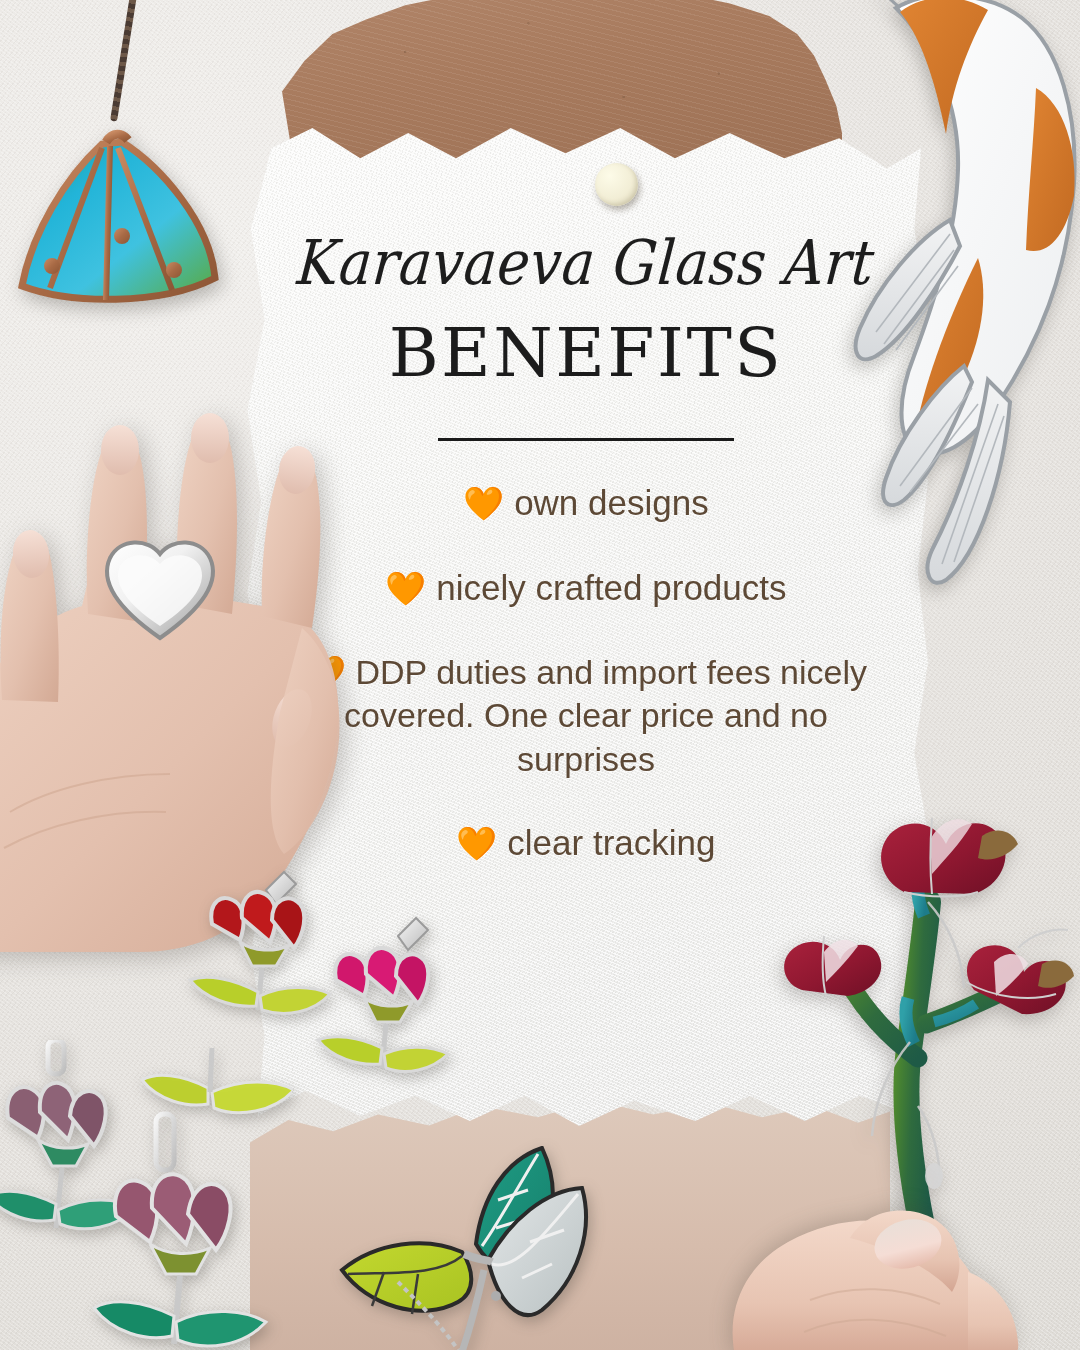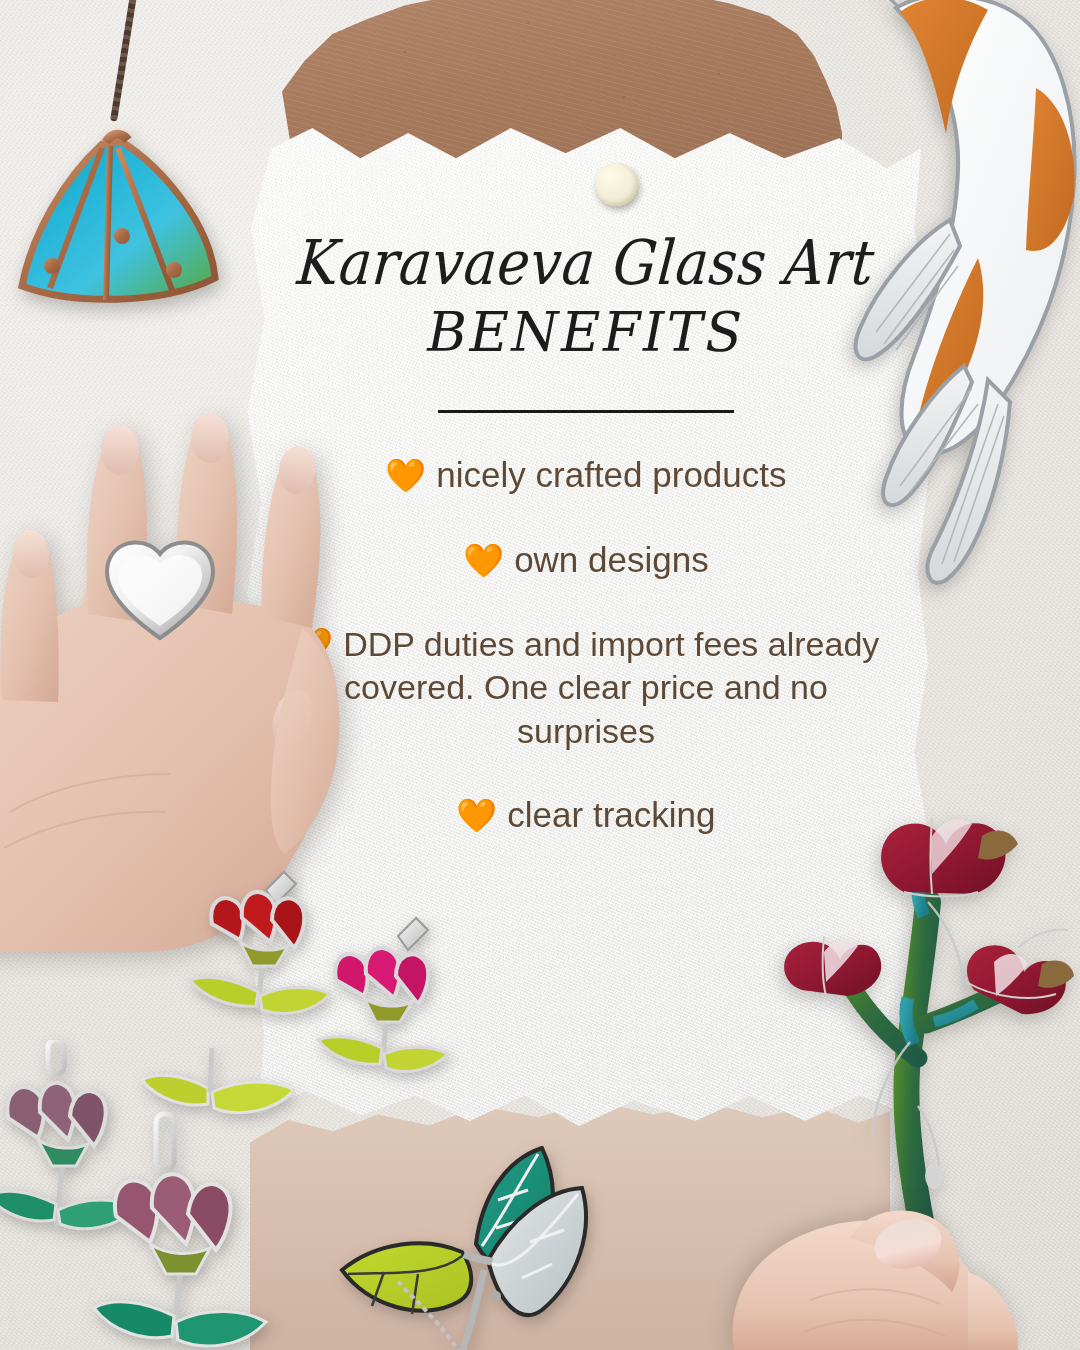--- a/index.html
+++ b/index.html
@@ -109,12 +109,11 @@
     white-space:nowrap;
   }
   .benefits-word{
-    margin-top:10px;
+    margin-top:22px;
     font-family:"DejaVu Serif", serif;
-    font-size:54px;
+    font-size:68px;
     letter-spacing:2.5px;
     color:#1c1c1c;
-    font-style:italic;
   }
   .rule{
     width:296px; height:3px;

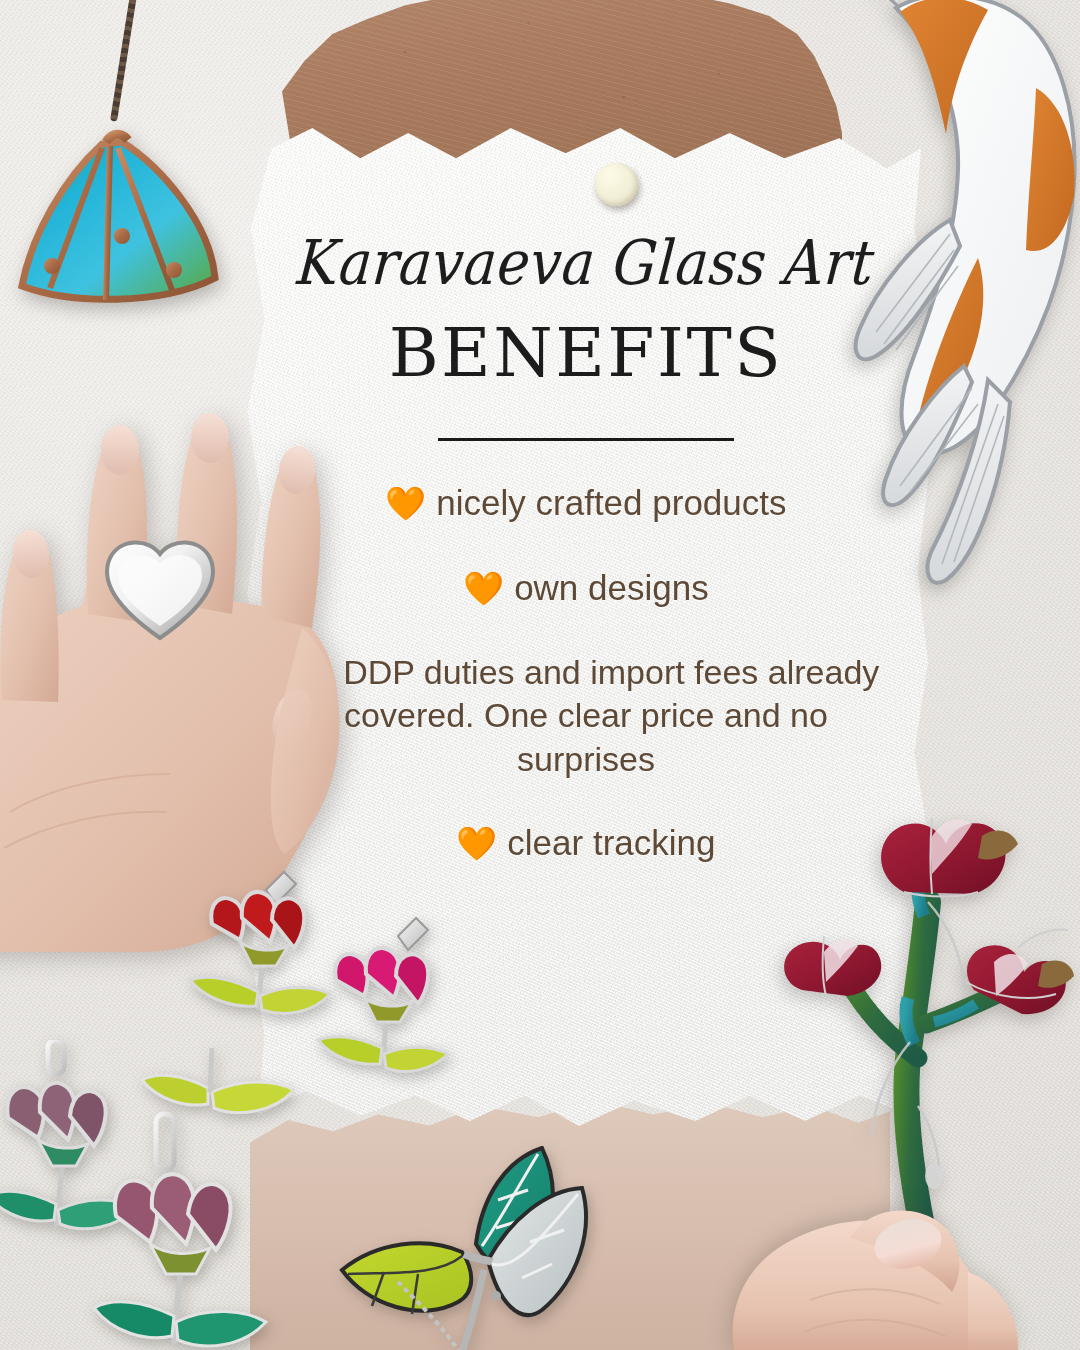--- a/index.html
+++ b/index.html
@@ -208,11 +208,11 @@
     <div class="list">
       <div class="item">
         <span class="heart">🧡</span>
-        <span>nicely crafted products</span>
+        <span>own designs</span>
       </div>
       <div class="item">
         <span class="heart">🧡</span>
-        <span>own designs</span>
+        <span>nicely crafted products</span>
       </div>
       <div class="item wide">
         <span class="heart">🧡</span>

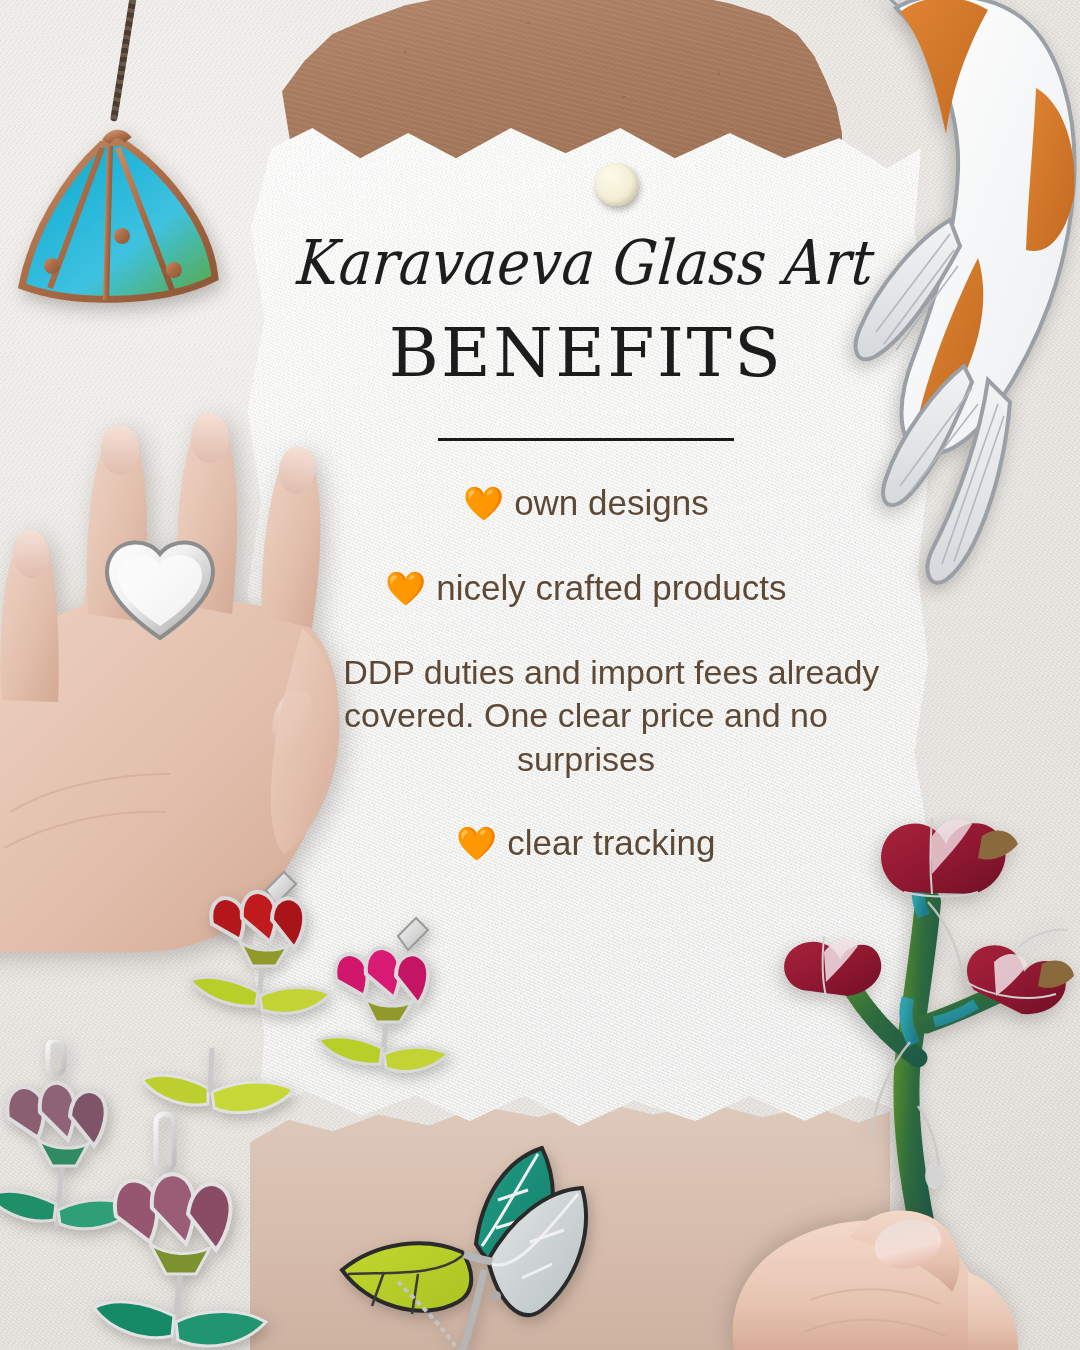--- a/index.html
+++ b/index.html
@@ -216,7 +216,7 @@
       </div>
       <div class="item wide">
         <span class="heart">🧡</span>
-        <span>DDP duties and import fees already covered. One clear price and no surprises</span>
+        <span>DDP duties and import fees nicely covered. One clear price and no surprises</span>
       </div>
       <div class="item">
         <span class="heart">🧡</span>

